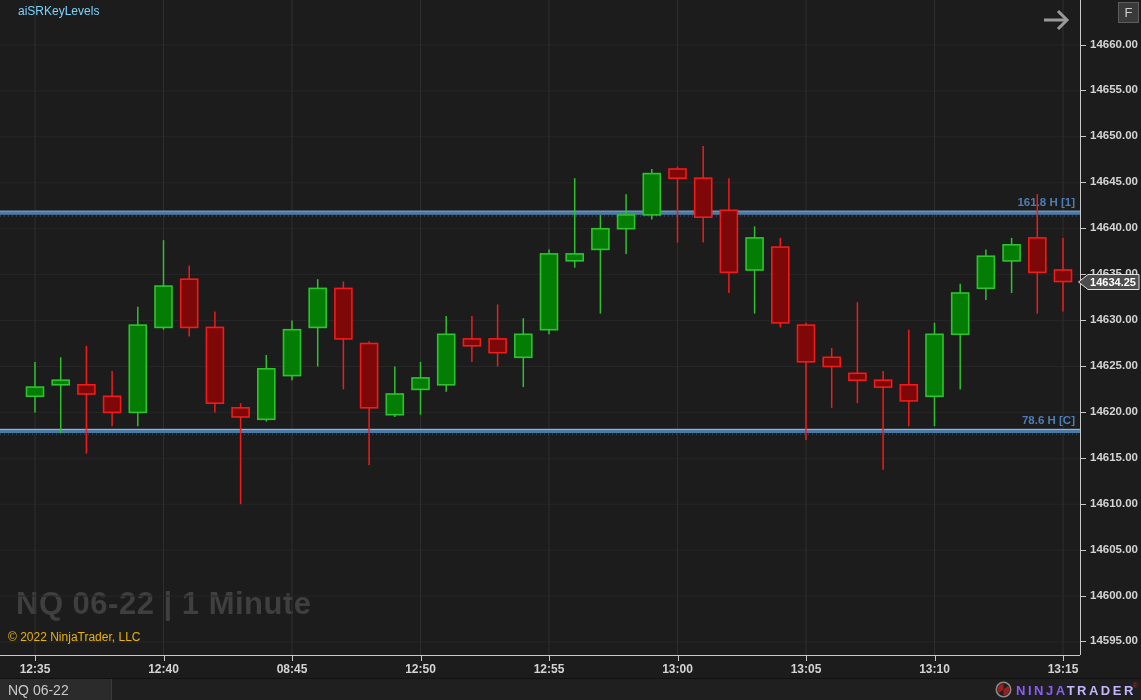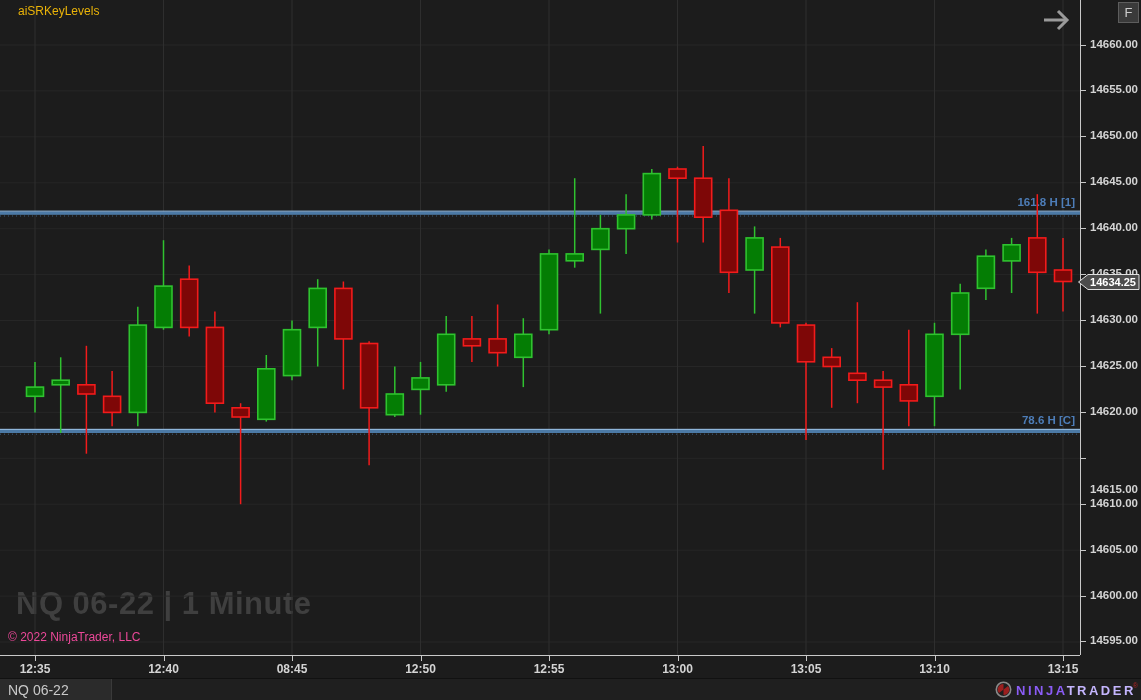--- a/index.html
+++ b/index.html
@@ -23,7 +23,7 @@
   }
   #indicator-label {
     position:absolute; left:18px; top:4px; z-index:3;
-    font-size:12px; color:#eab308;
+    font-size:12px; color:#7dd3fc;
   }
   #goto-end {
     position:absolute; left:1041px; top:5px; z-index:4; width:32px; height:30px;

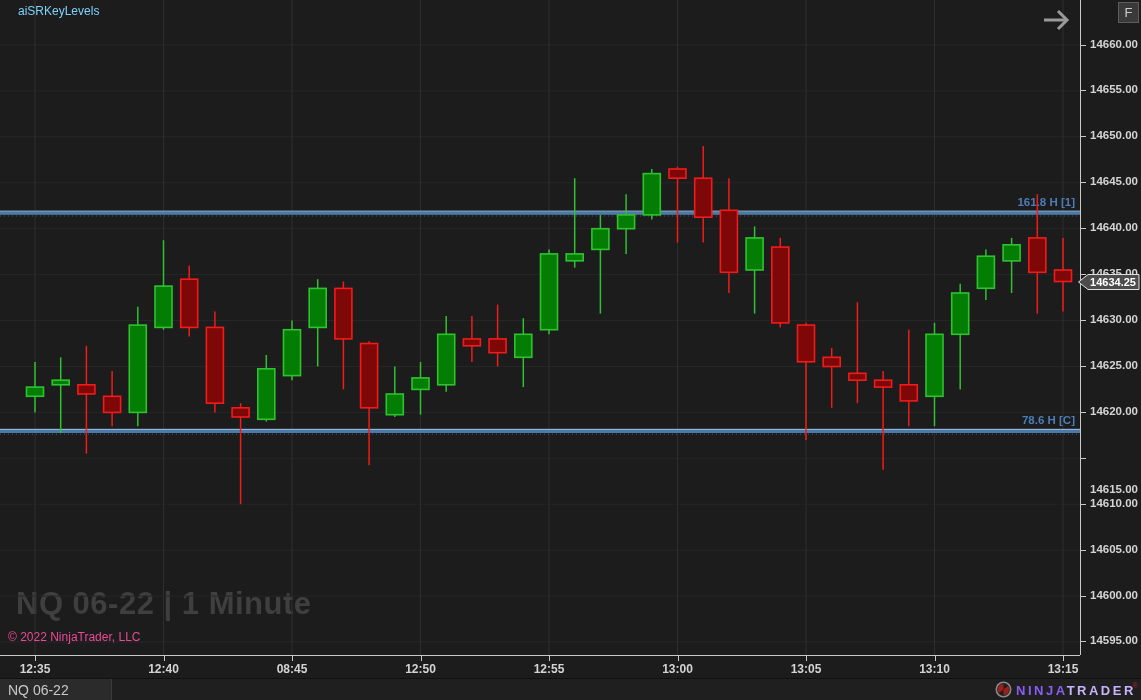--- a/index.html
+++ b/index.html
@@ -318,7 +318,7 @@
       <div class="p-tick" style="top: 411.884px;"></div>
       <div class="p-label" style="top: 404.884px;">14620.00</div>
       <div class="p-tick" style="top: 457.807px;"></div>
-      <div class="p-label" style="top: 450.807px; margin-top: 32px;">14615.00</div>
+      <div class="p-label" style="top: 450.807px;">14615.00</div>
       <div class="p-tick" style="top: 503.73px;"></div>
       <div class="p-label" style="top: 496.73px;">14610.00</div>
       <div class="p-tick" style="top: 549.653px;"></div>

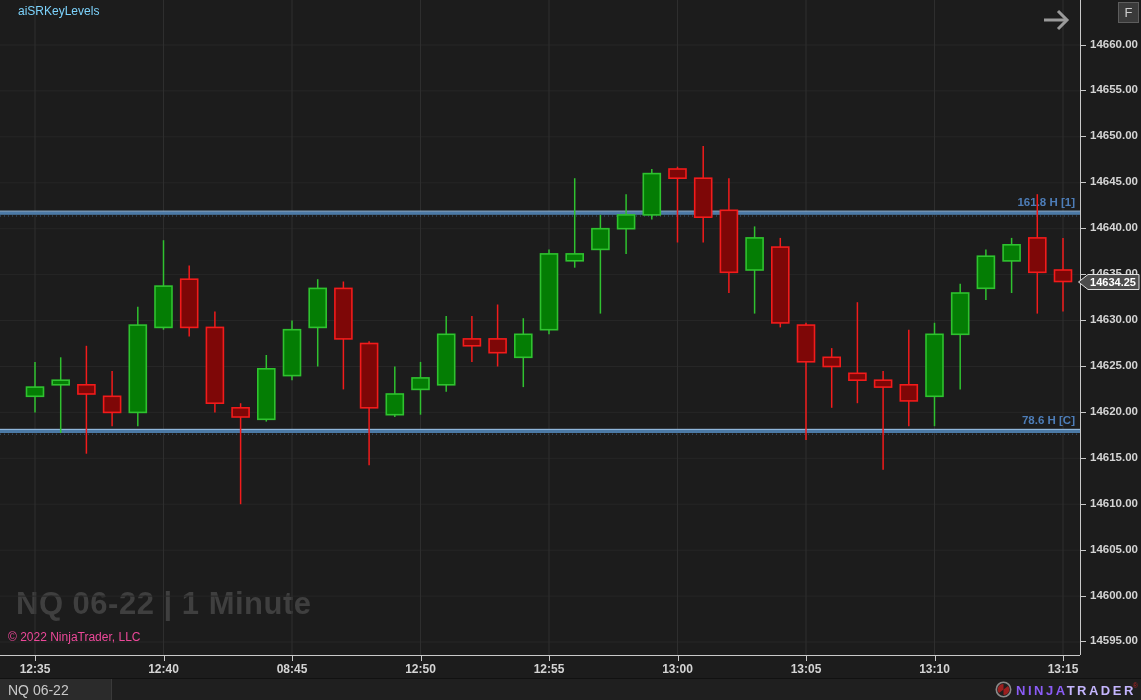--- a/index.html
+++ b/index.html
@@ -19,7 +19,7 @@
   }
   #copyright {
     position:absolute; left:8px; top:630px; z-index:3;
-    font-size:12px; color:#ec4899; white-space:nowrap;
+    font-size:12px; color:#eab308; white-space:nowrap;
   }
   #indicator-label {
     position:absolute; left:18px; top:4px; z-index:3;

